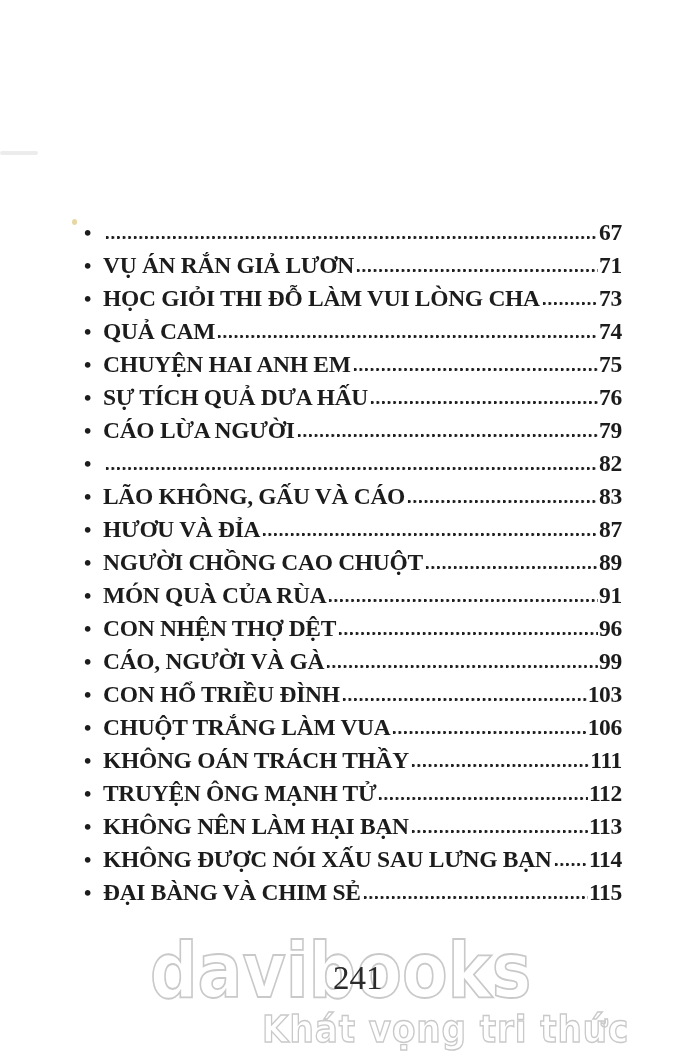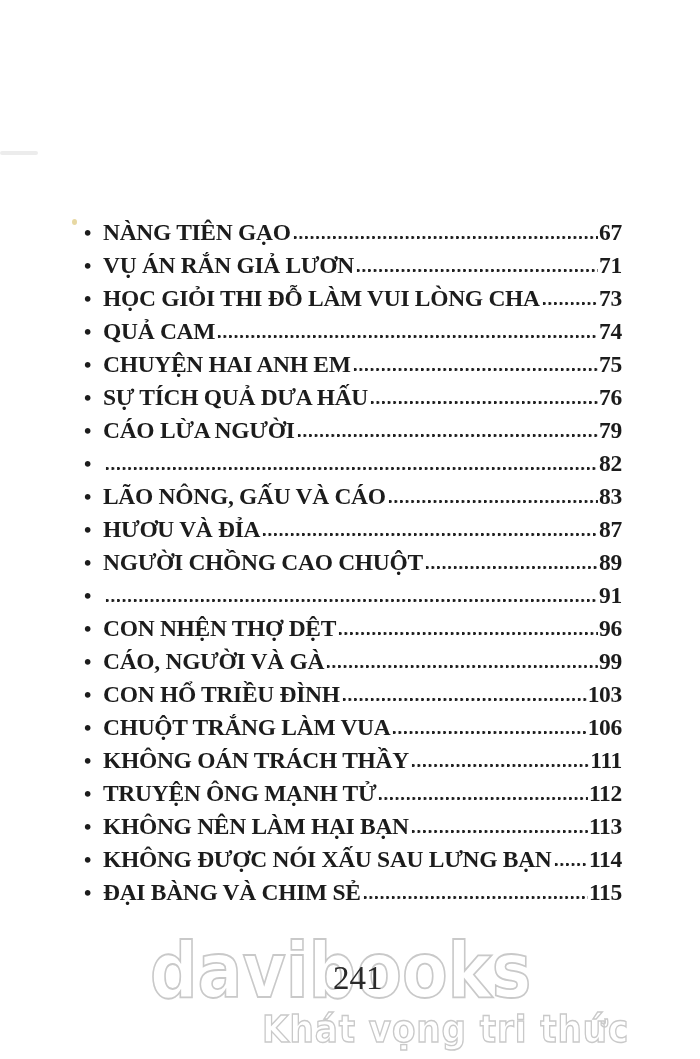--- a/index.html
+++ b/index.html
@@ -132,7 +132,6 @@
 
       <div class="toc-row">
         <span class="bullet">•</span>
-        <span class="title">NÀNG TIÊN GẠO</span>
         <span class="leader"></span>
         <span class="pagenum">67</span>
       </div>

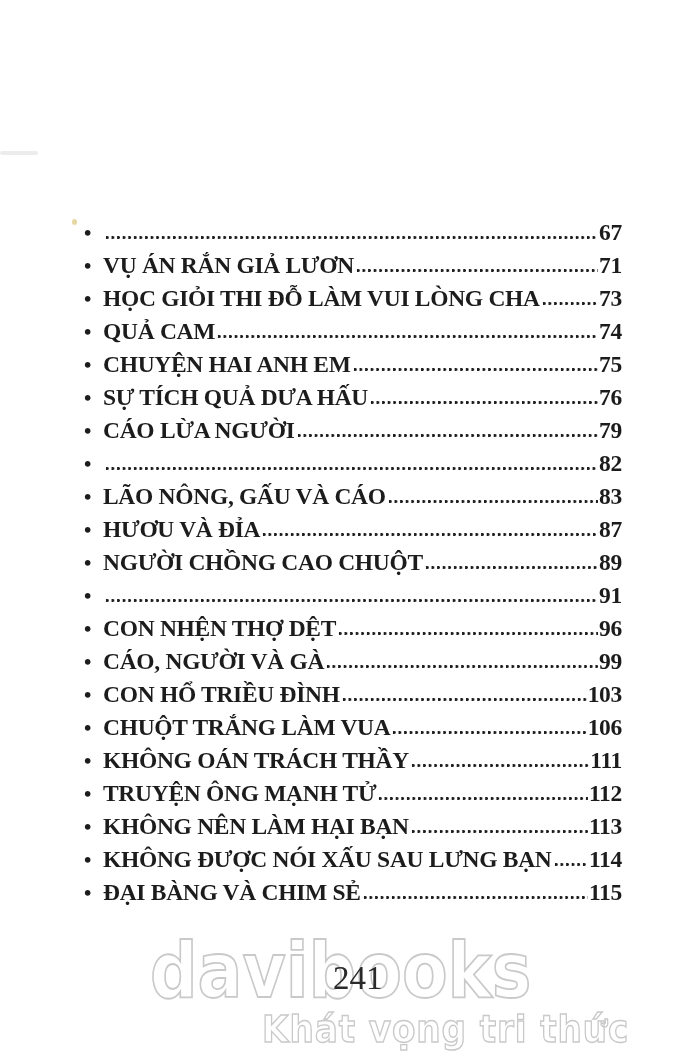--- a/index.html
+++ b/index.html
@@ -186,7 +186,7 @@
 
       <div class="toc-row">
         <span class="bullet">•</span>
-        <span class="title">LÃO NÔNG, GẤU VÀ CÁO</span>
+        <span class="title">LÃO KHÔNG, GẤU VÀ CÁO</span>
         <span class="leader"></span>
         <span class="pagenum">83</span>
       </div>

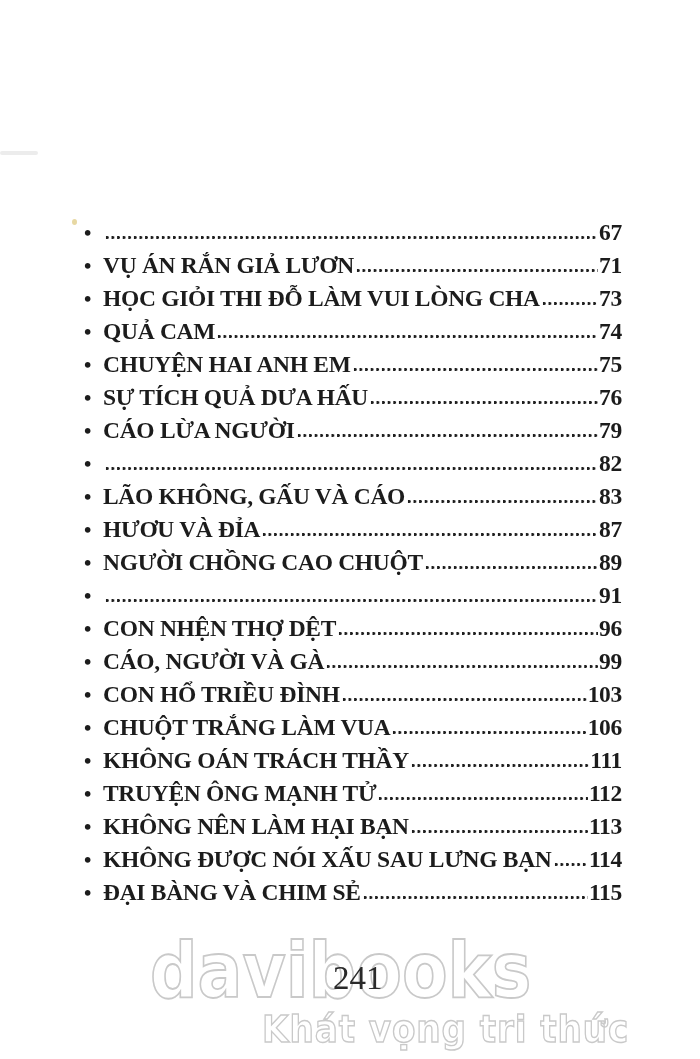--- a/index.html
+++ b/index.html
@@ -207,6 +207,7 @@
 
       <div class="toc-row">
         <span class="bullet">•</span>
+        <span class="title">MÓN QUÀ CỦA RÙA</span>
         <span class="leader"></span>
         <span class="pagenum">91</span>
       </div>

